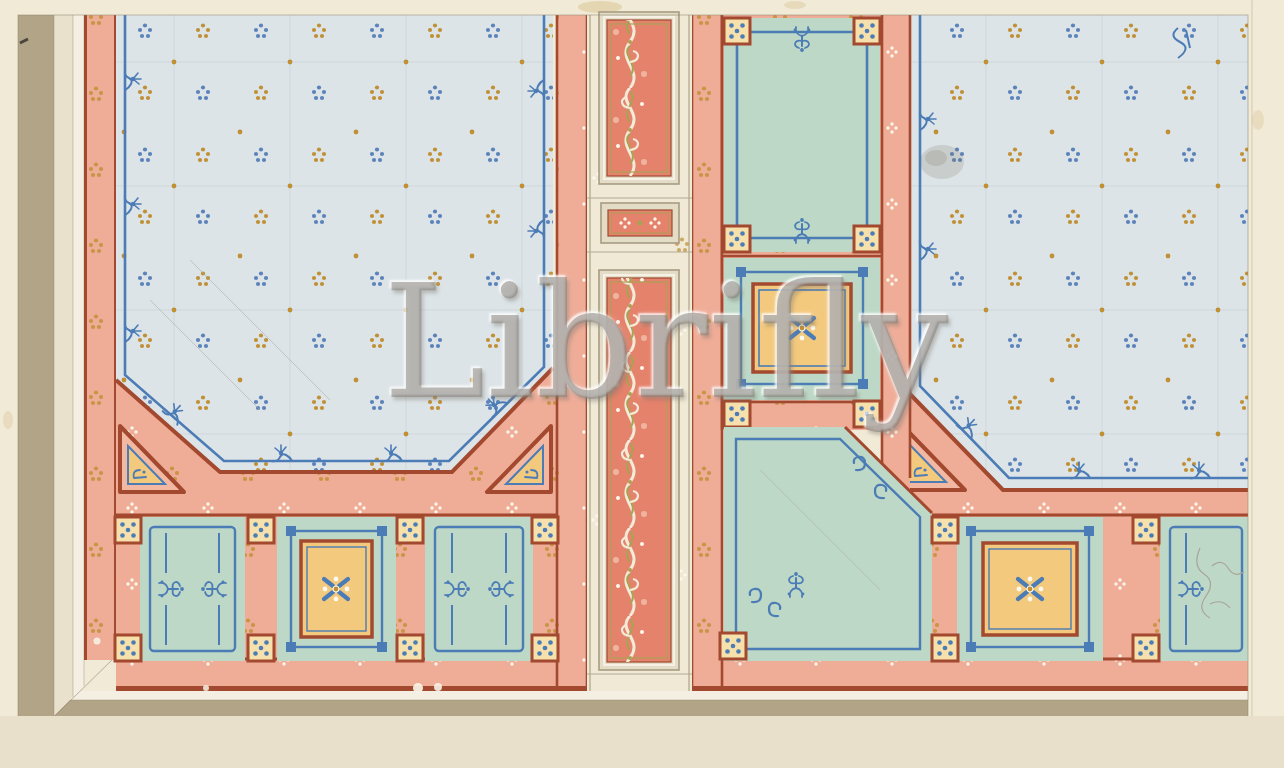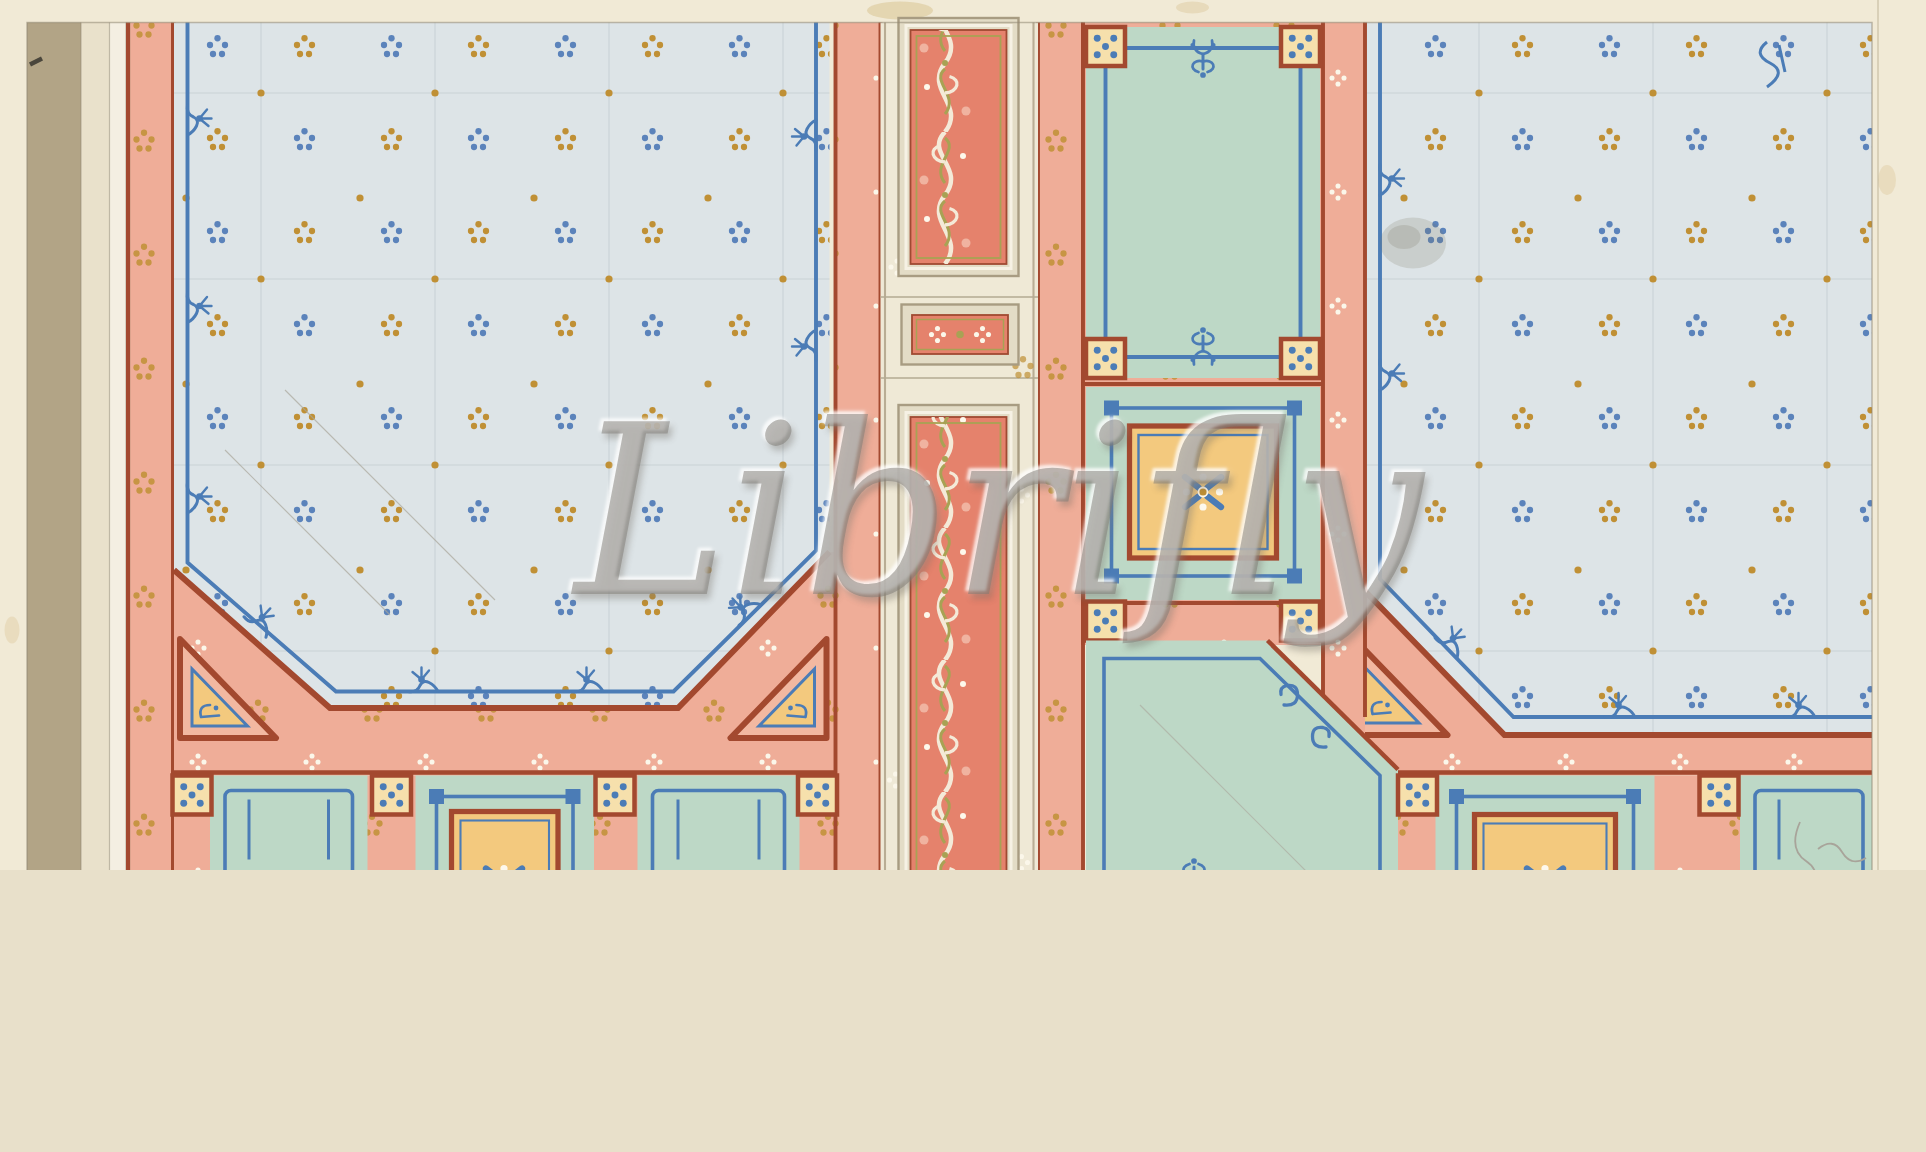--- a/index.html
+++ b/index.html
@@ -3,8 +3,8 @@
 <meta charset="utf-8">
 <style>
   html,body{margin:0;padding:0;background:#e8e0ca;}
-  .stage{position:relative;width:1284px;height:580px;overflow:hidden;
-         font-family:"DejaVu Serif","Liberation Serif",serif;font-style:italic;}
+  .stage{position:relative;width:1284px;height:716px;overflow:hidden;
+         font-family:"DejaVu Serif","Liberation Serif",serif;}
   .stage svg{position:absolute;left:0;top:0;}
   .watermark{
     position:absolute;left:383px;top:263px;width:540px;

